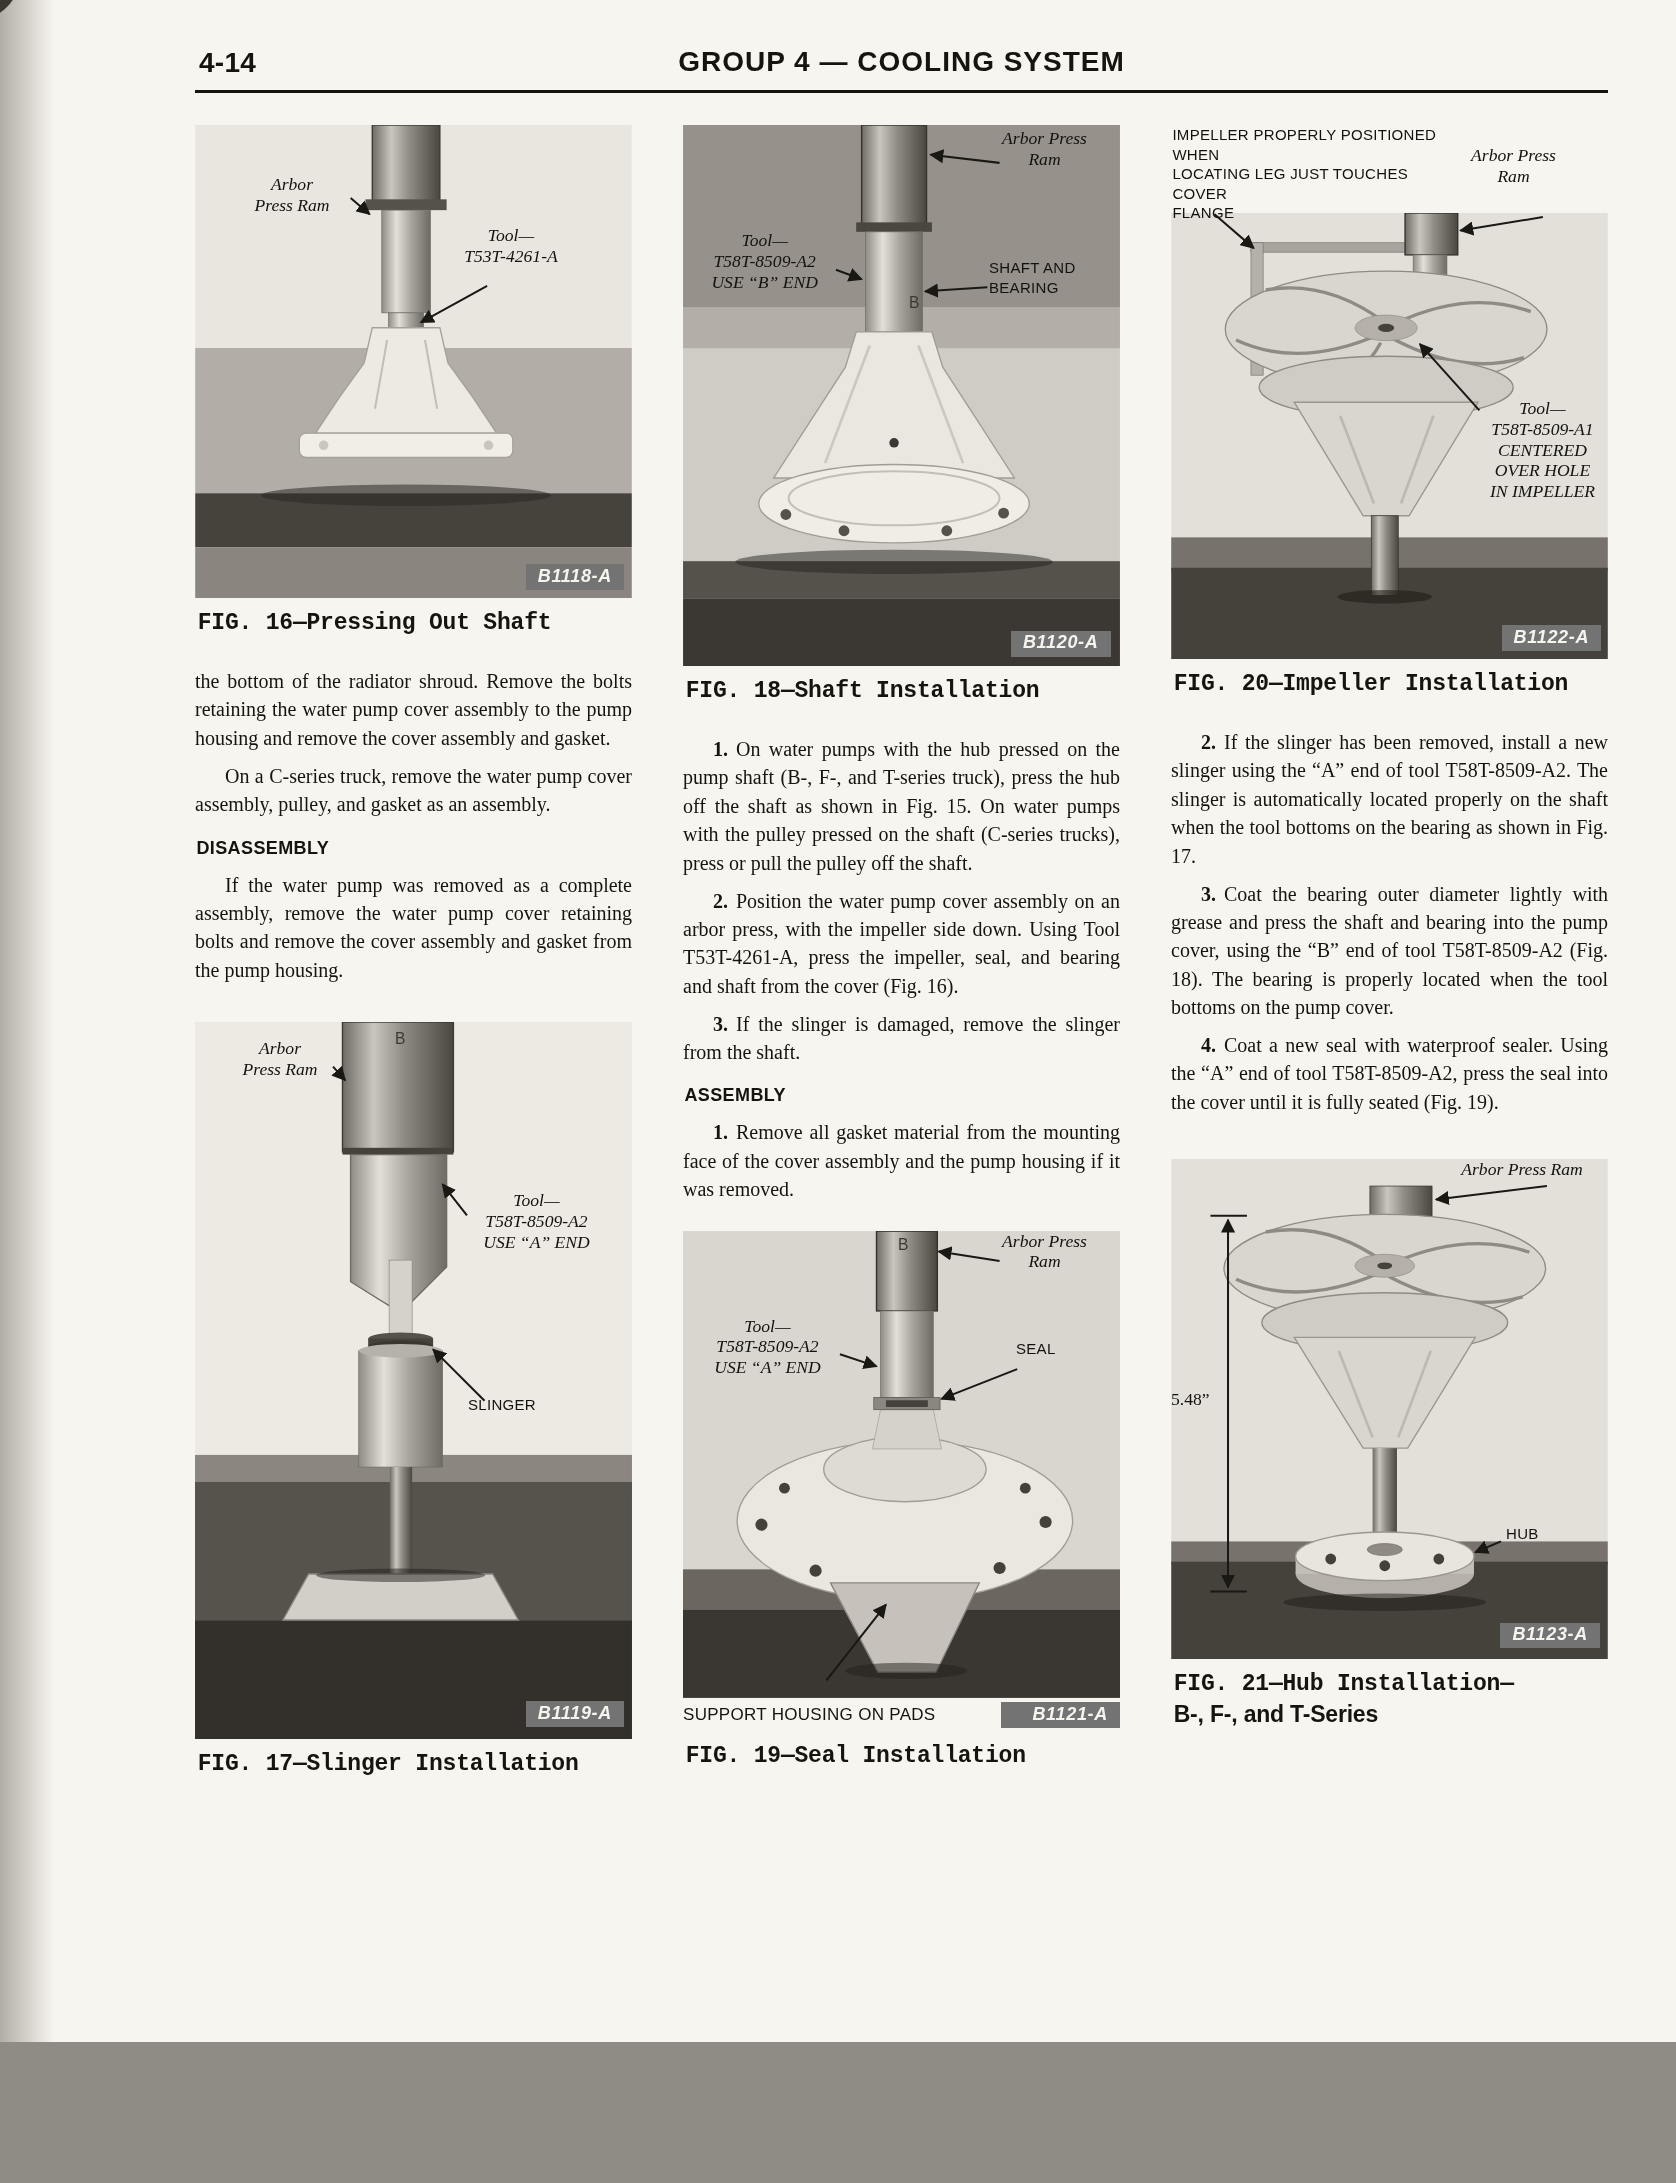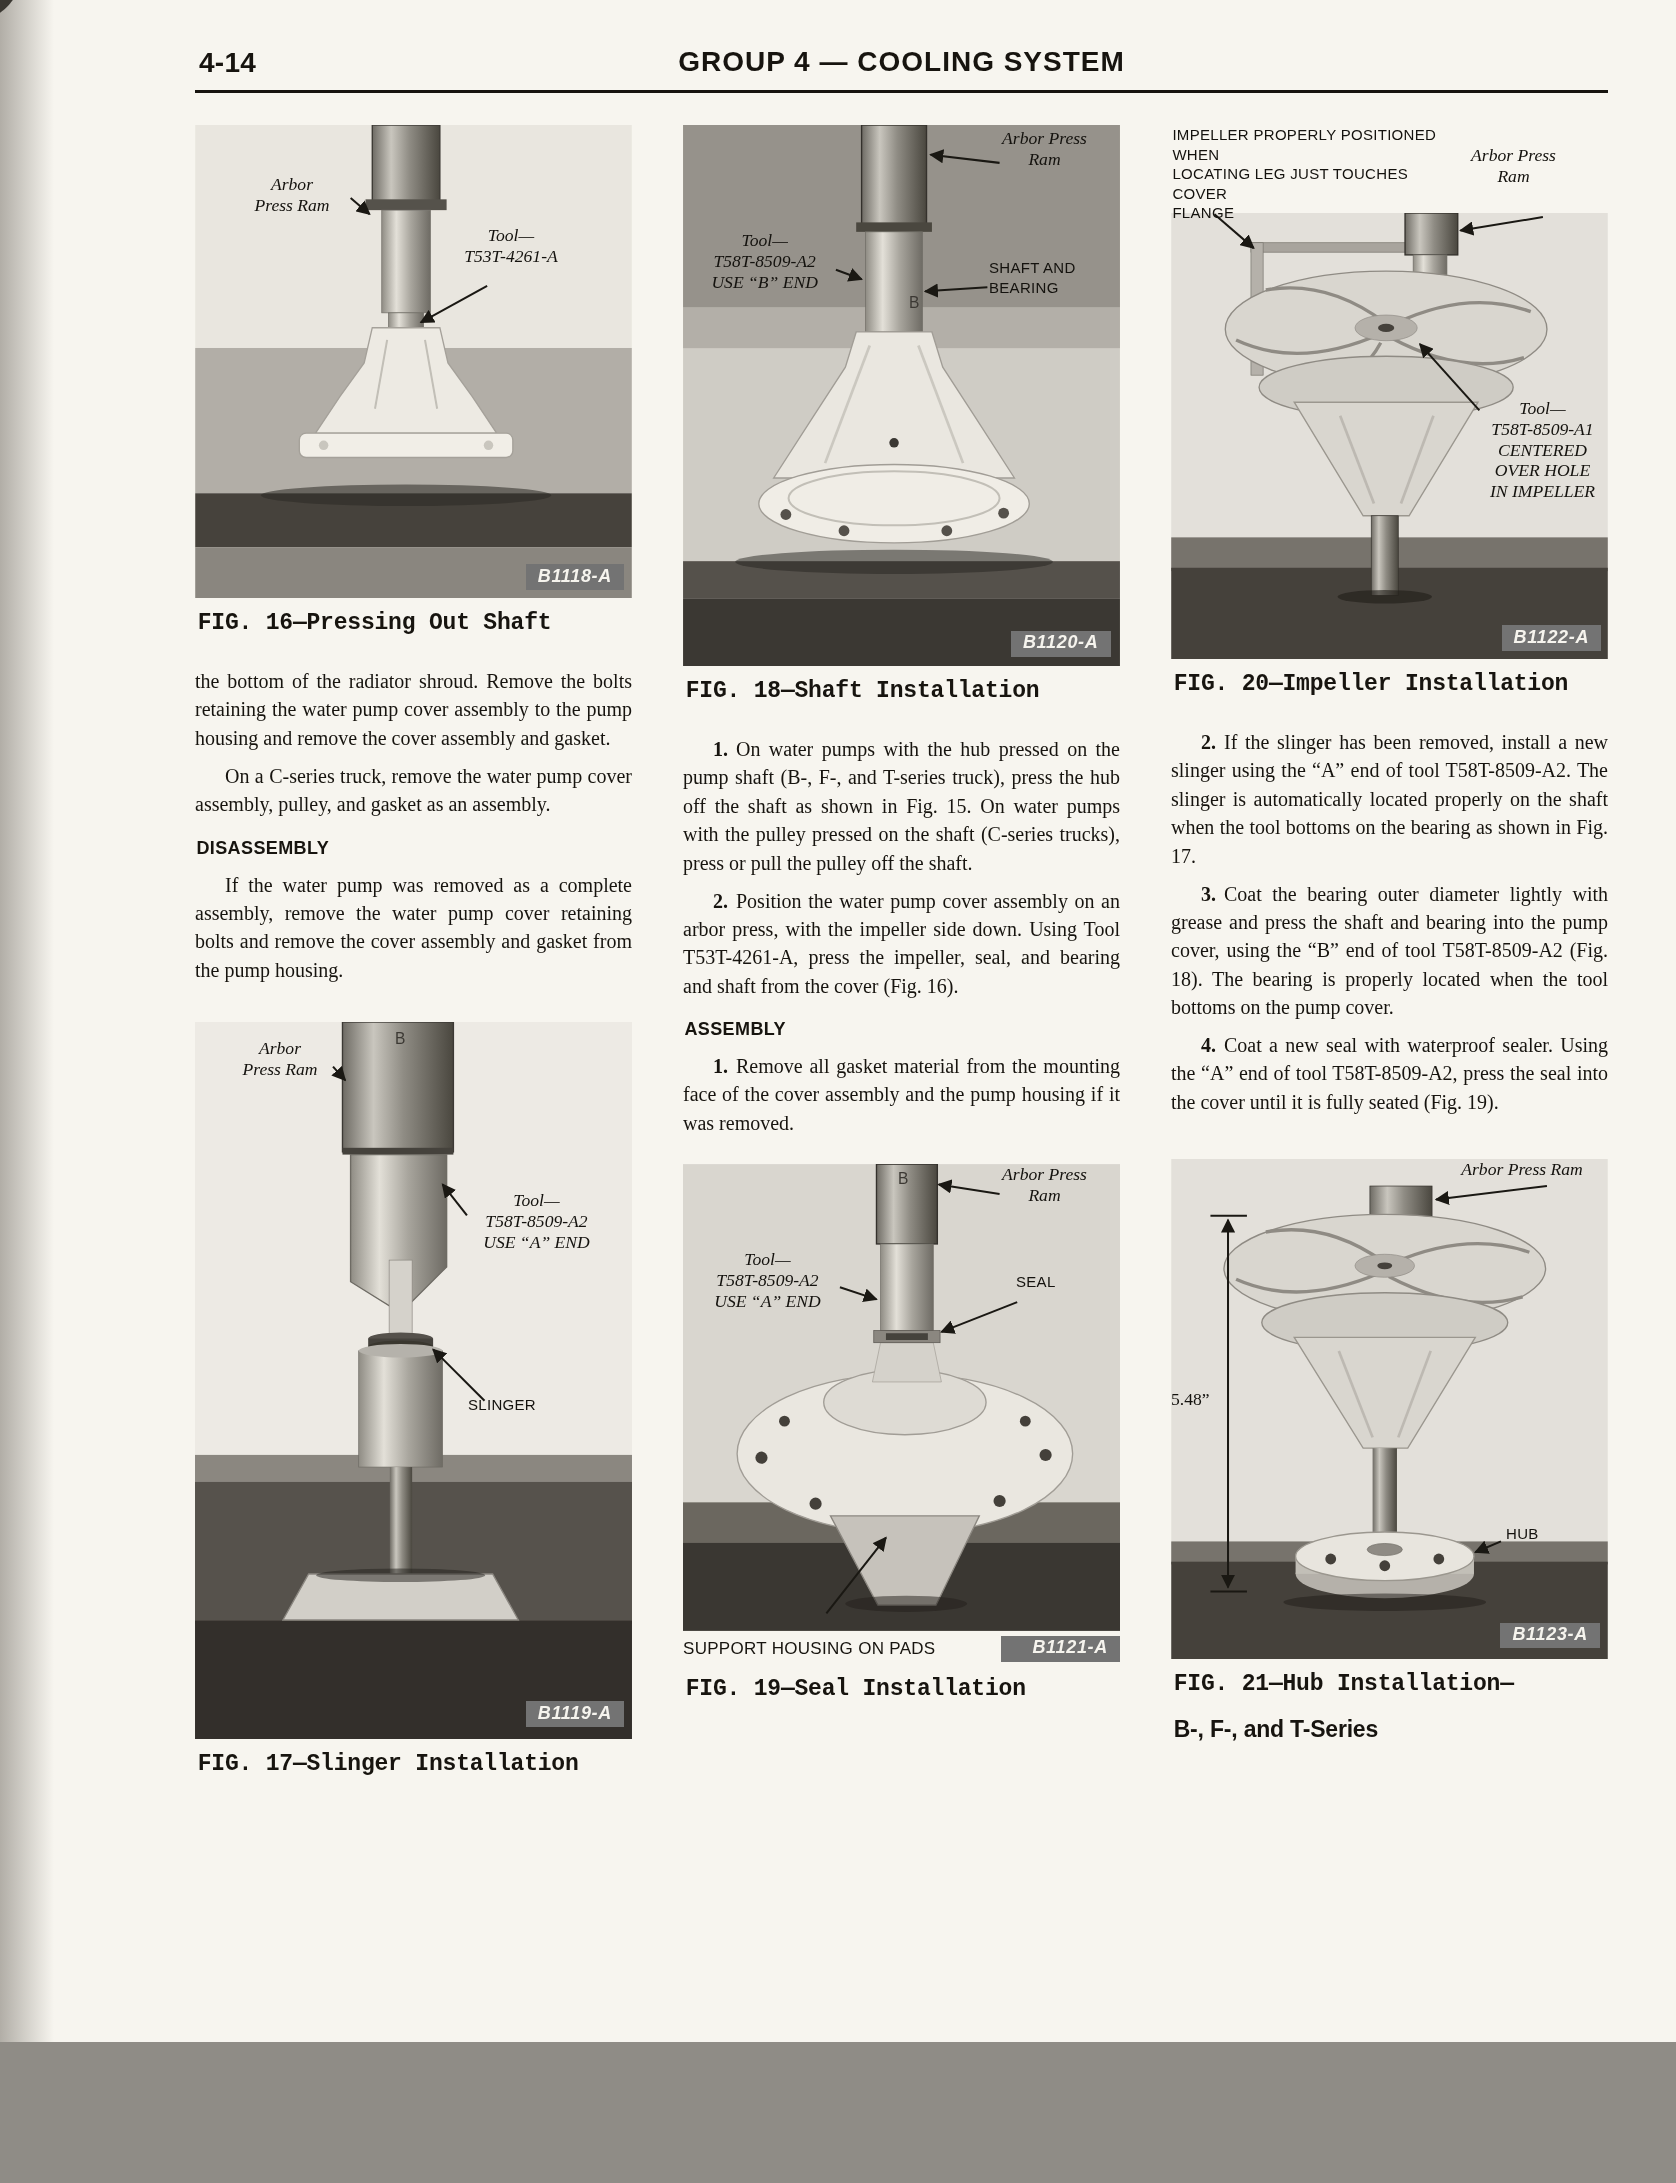--- a/index.html
+++ b/index.html
@@ -244,6 +244,7 @@
 
       <p class="para indent"><span class="stepnum">1.</span><span>On water pumps with the hub pressed on the pump shaft (B-, F-, and T-series truck), press the hub off the shaft as shown in Fig. 15. On water pumps with the pulley pressed on the shaft (C-series trucks), press or pull the pulley off the shaft.</span></p>
       <p class="para indent"><span class="stepnum">2.</span><span>Position the water pump cover assembly on an arbor press, with the impeller side down. Using Tool T53T-4261-A, press the impeller, seal, and bearing and shaft from the cover (Fig. 16).</span></p>
+      <p class="para indent"><span class="stepnum">3.</span><span>If the slinger is damaged, remove the slinger from the shaft.</span></p>
 
       <h3 class="sechead">ASSEMBLY</h3>
 

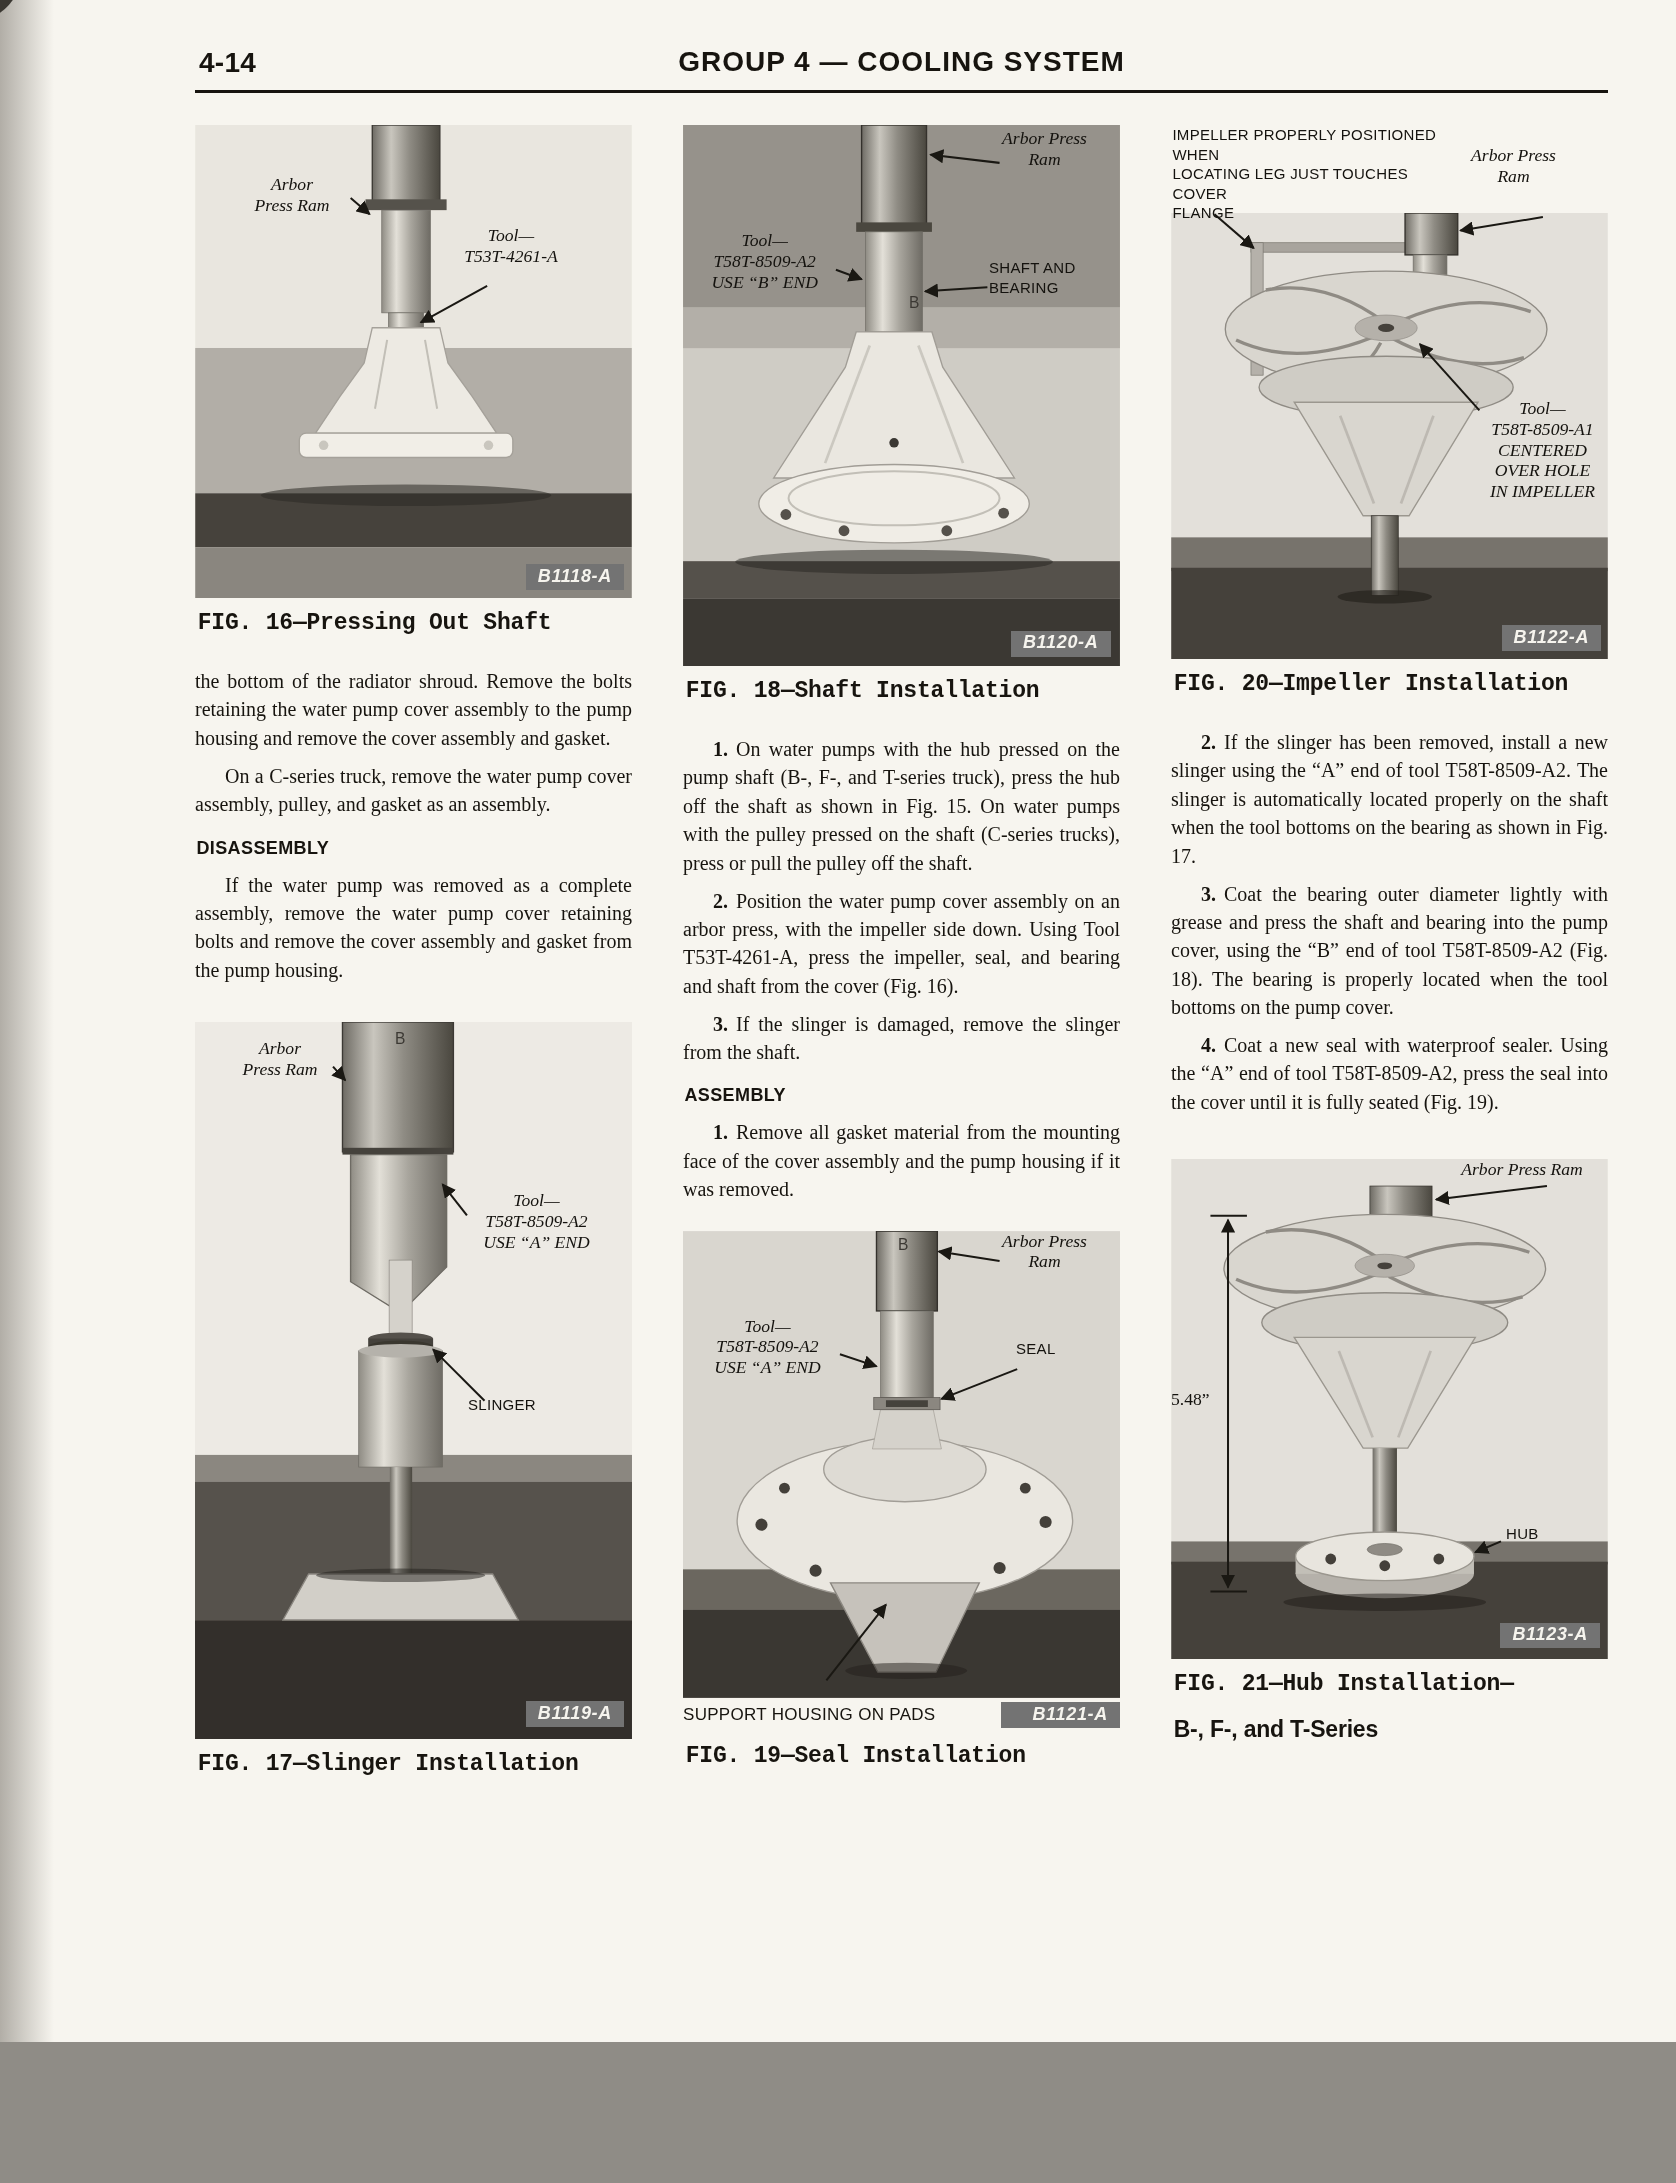--- a/index.html
+++ b/index.html
@@ -44,7 +44,7 @@
   .marking { position:absolute; font-family:"Liberation Sans",sans-serif; font-size:15.6px; color:#3c3934; z-index:3; }
   .badge { position:absolute; background:#737373; color:#f6f4ee; font-family:"Liberation Sans",sans-serif; font-weight:700; font-style:italic; font-size:18px; letter-spacing:0.7px; padding:1.4px 12px 3.4px; z-index:4; }
   .figcap { font-family:Liberation Mono, monospace; font-weight:700; font-size:23px; letter-spacing:-0.2px; margin:12px 0 31px 2.7px; }
-  .figcap.tight { margin-bottom:19px; }
+  .figcap.tight { margin-bottom:4px; }
   .figcap-line2 { font-family:"Liberation Sans",sans-serif; font-weight:700; font-size:23px; letter-spacing:-0.2px; margin:0 0 31px 2.7px; }
   .figbottom { position:absolute; left:0; right:0; bottom:0; height:31px; display:flex; justify-content:space-between; align-items:center; }
   .figbottom .caps-inline { font-family:"Liberation Sans",sans-serif; font-size:17px; letter-spacing:0.3px; }

